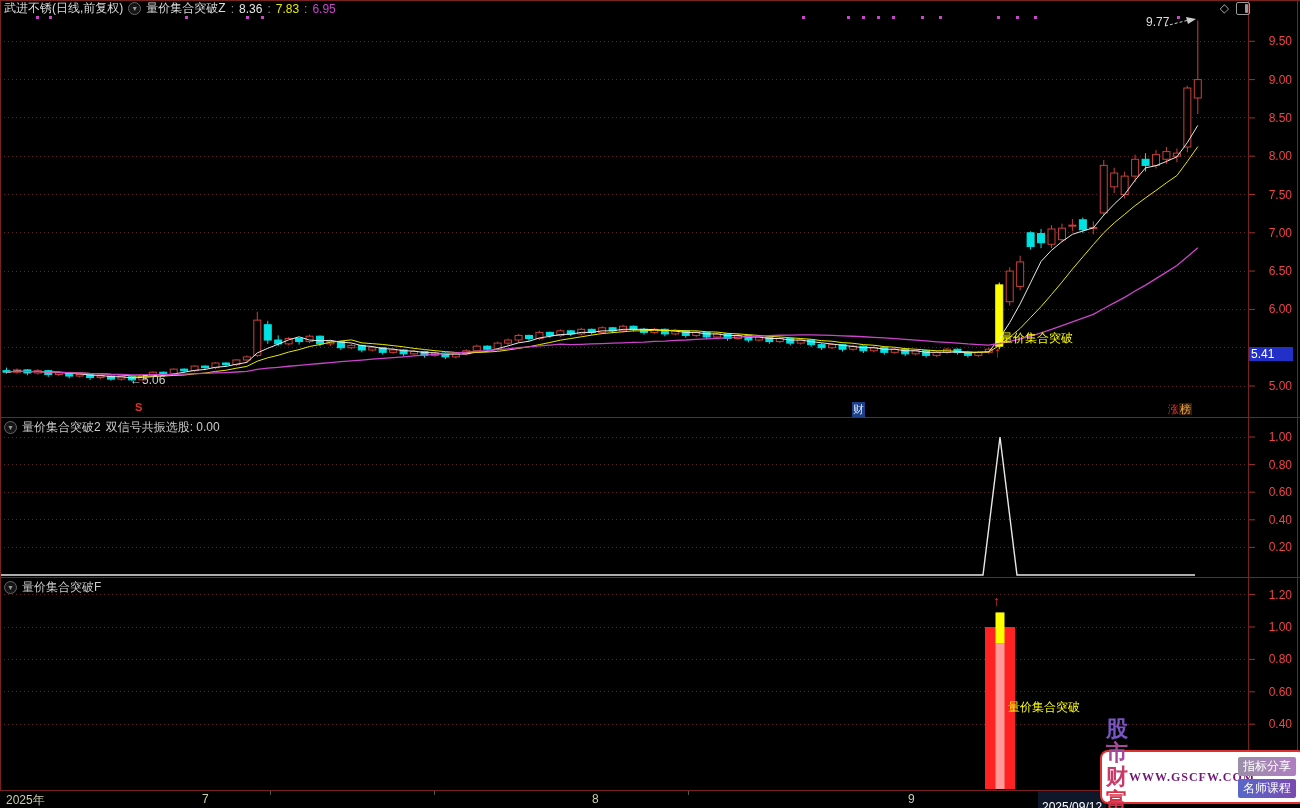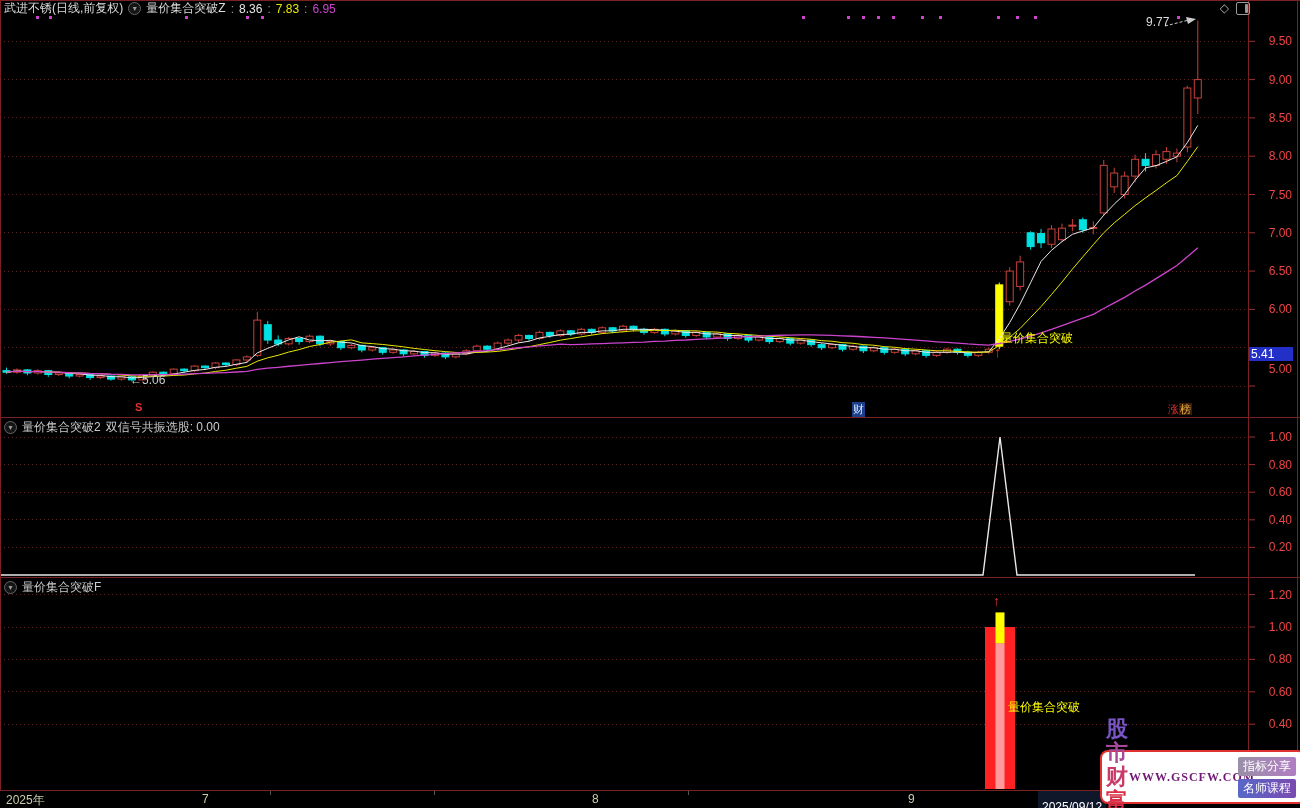--- a/index.html
+++ b/index.html
@@ -435,7 +435,7 @@
     <div class="ax-label" style="top: 225.8px;">7.00</div>
     <div class="ax-label" style="top: 264.1px;">6.50</div>
     <div class="ax-label" style="top: 302.4px;">6.00</div>
-    <div class="ax-label" style="top: 362px;">5.00</div>
+    <div class="ax-label" style="top: 379px;">5.00</div>
     <div class="ax-label" style="top: 430px;">1.00</div>
     <div class="ax-label" style="top: 457.6px;">0.80</div>
     <div class="ax-label" style="top: 485.2px;">0.60</div>

